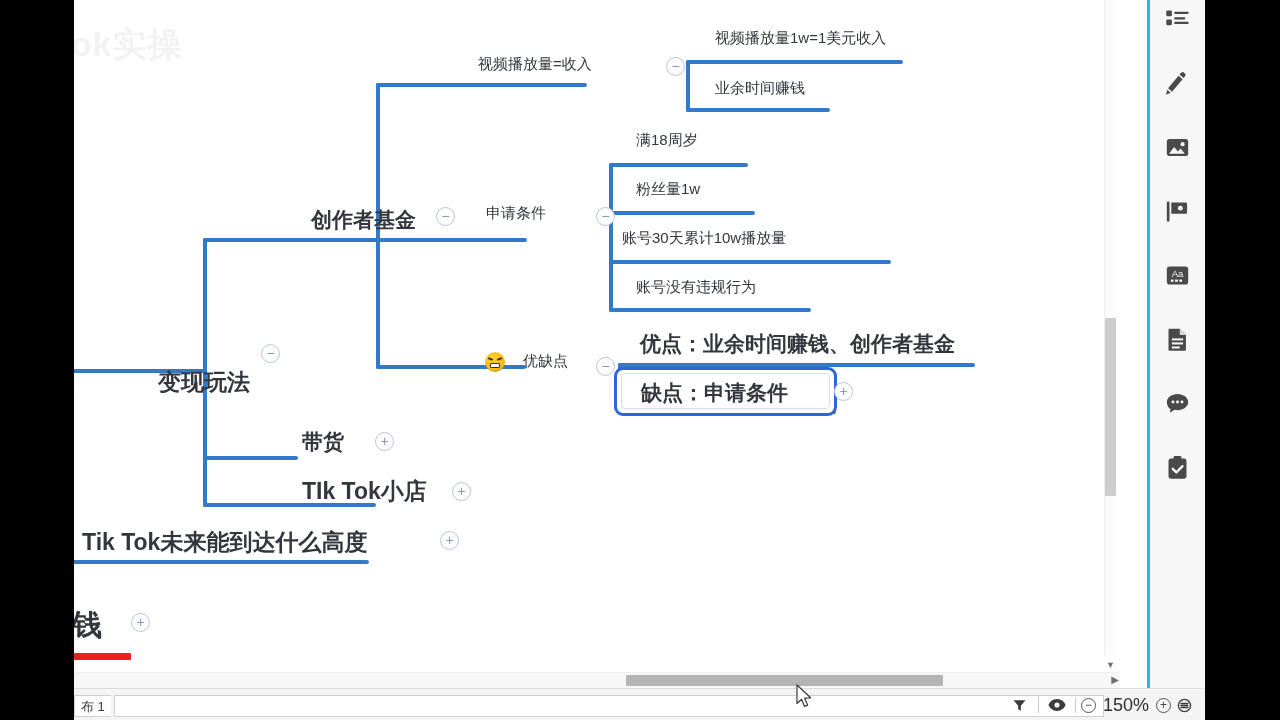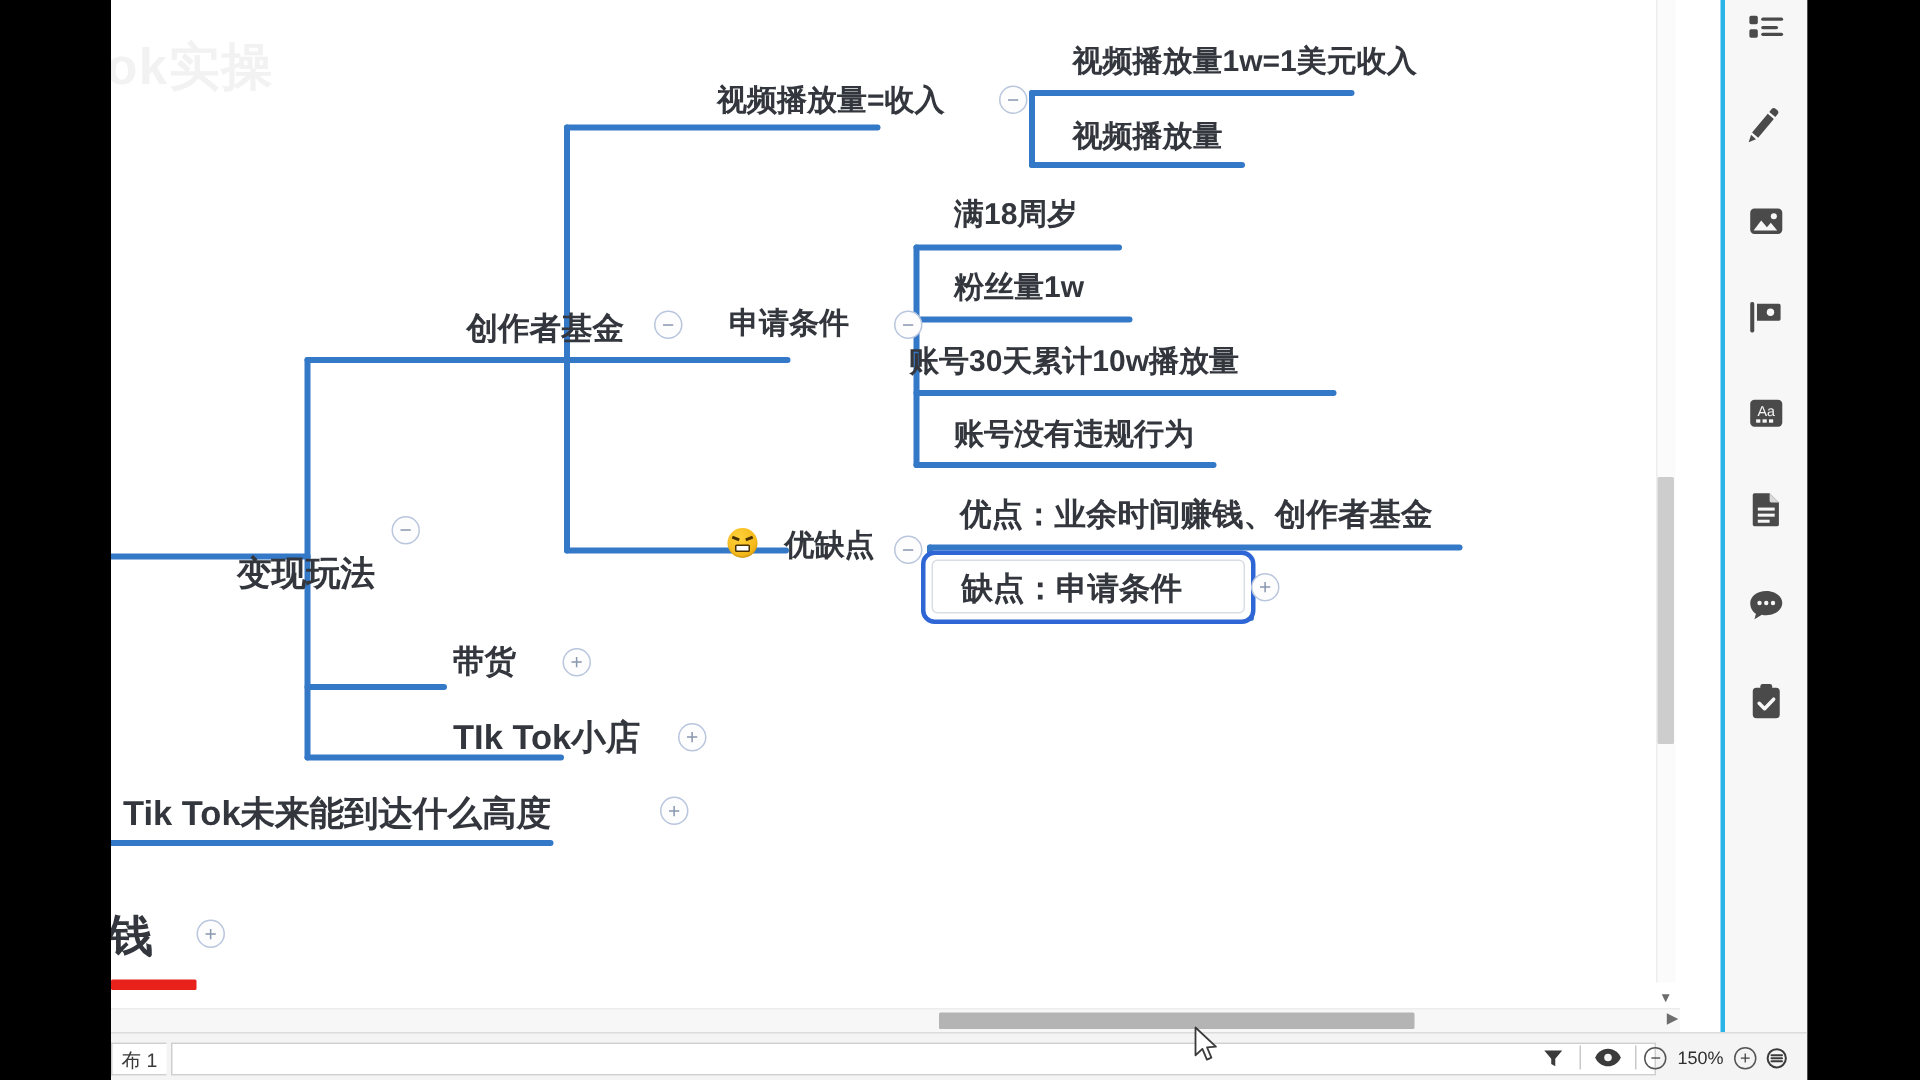--- a/index.html
+++ b/index.html
@@ -44,7 +44,7 @@
     color: #33373d; line-height: 1.1;
   }
   .node .nd-text { display: inline-block; }
-  .n-reg   { font-size: 20px; font-weight: 700; }
+  .n-reg   { font-size: 15px; font-weight: 400; }
   .n-bold  { font-size: 21px; font-weight: bold; text-decoration: underline; }
   .n-big   { font-size: 23px; font-weight: bold; }
   .n-root  { font-size: 30px; font-weight: bold; }

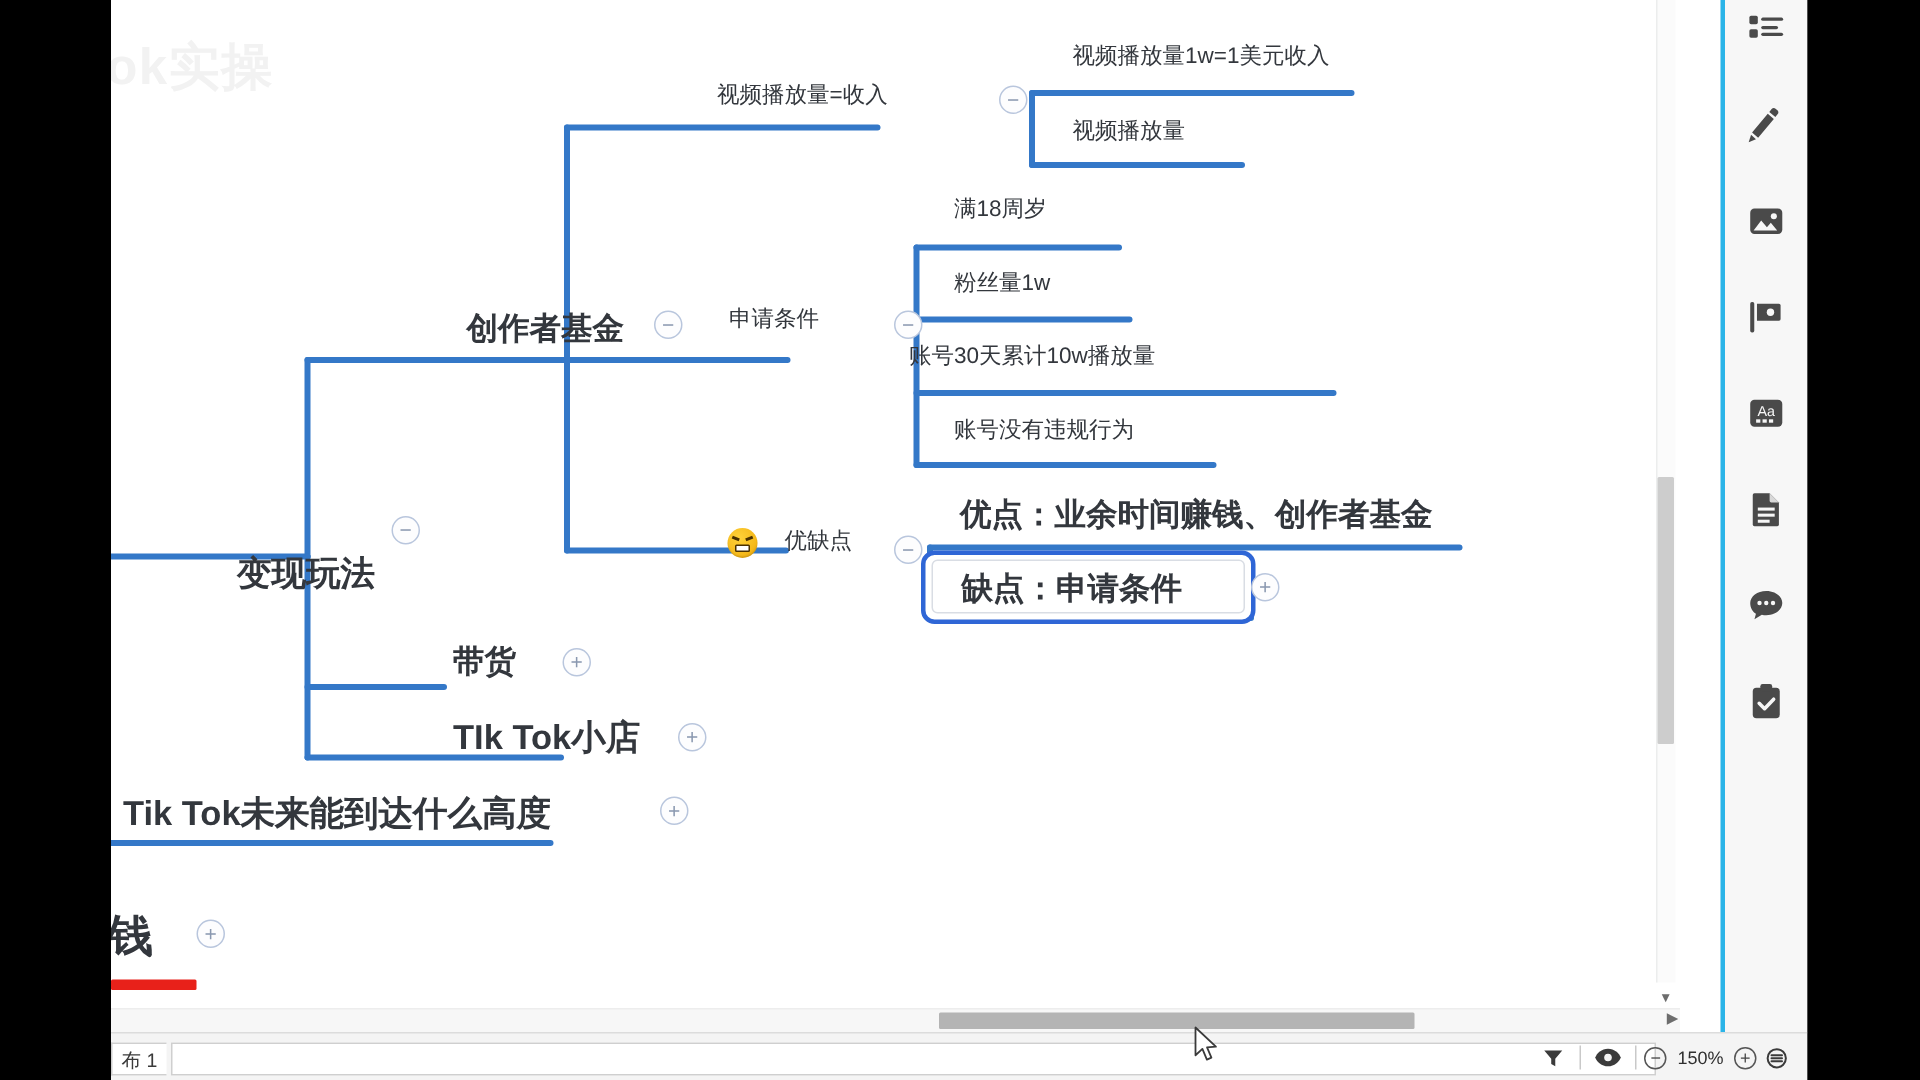--- a/index.html
+++ b/index.html
@@ -228,7 +228,7 @@
       </div>
 
       <div class="node n-reg" style="left:641px; top:80px;">
-        <span class="nd-text">视频播放量</span>
+        <span class="nd-text">业余时间赚钱</span>
       </div>
 
       <div class="node n-bold" style="left:237px; top:208px;">

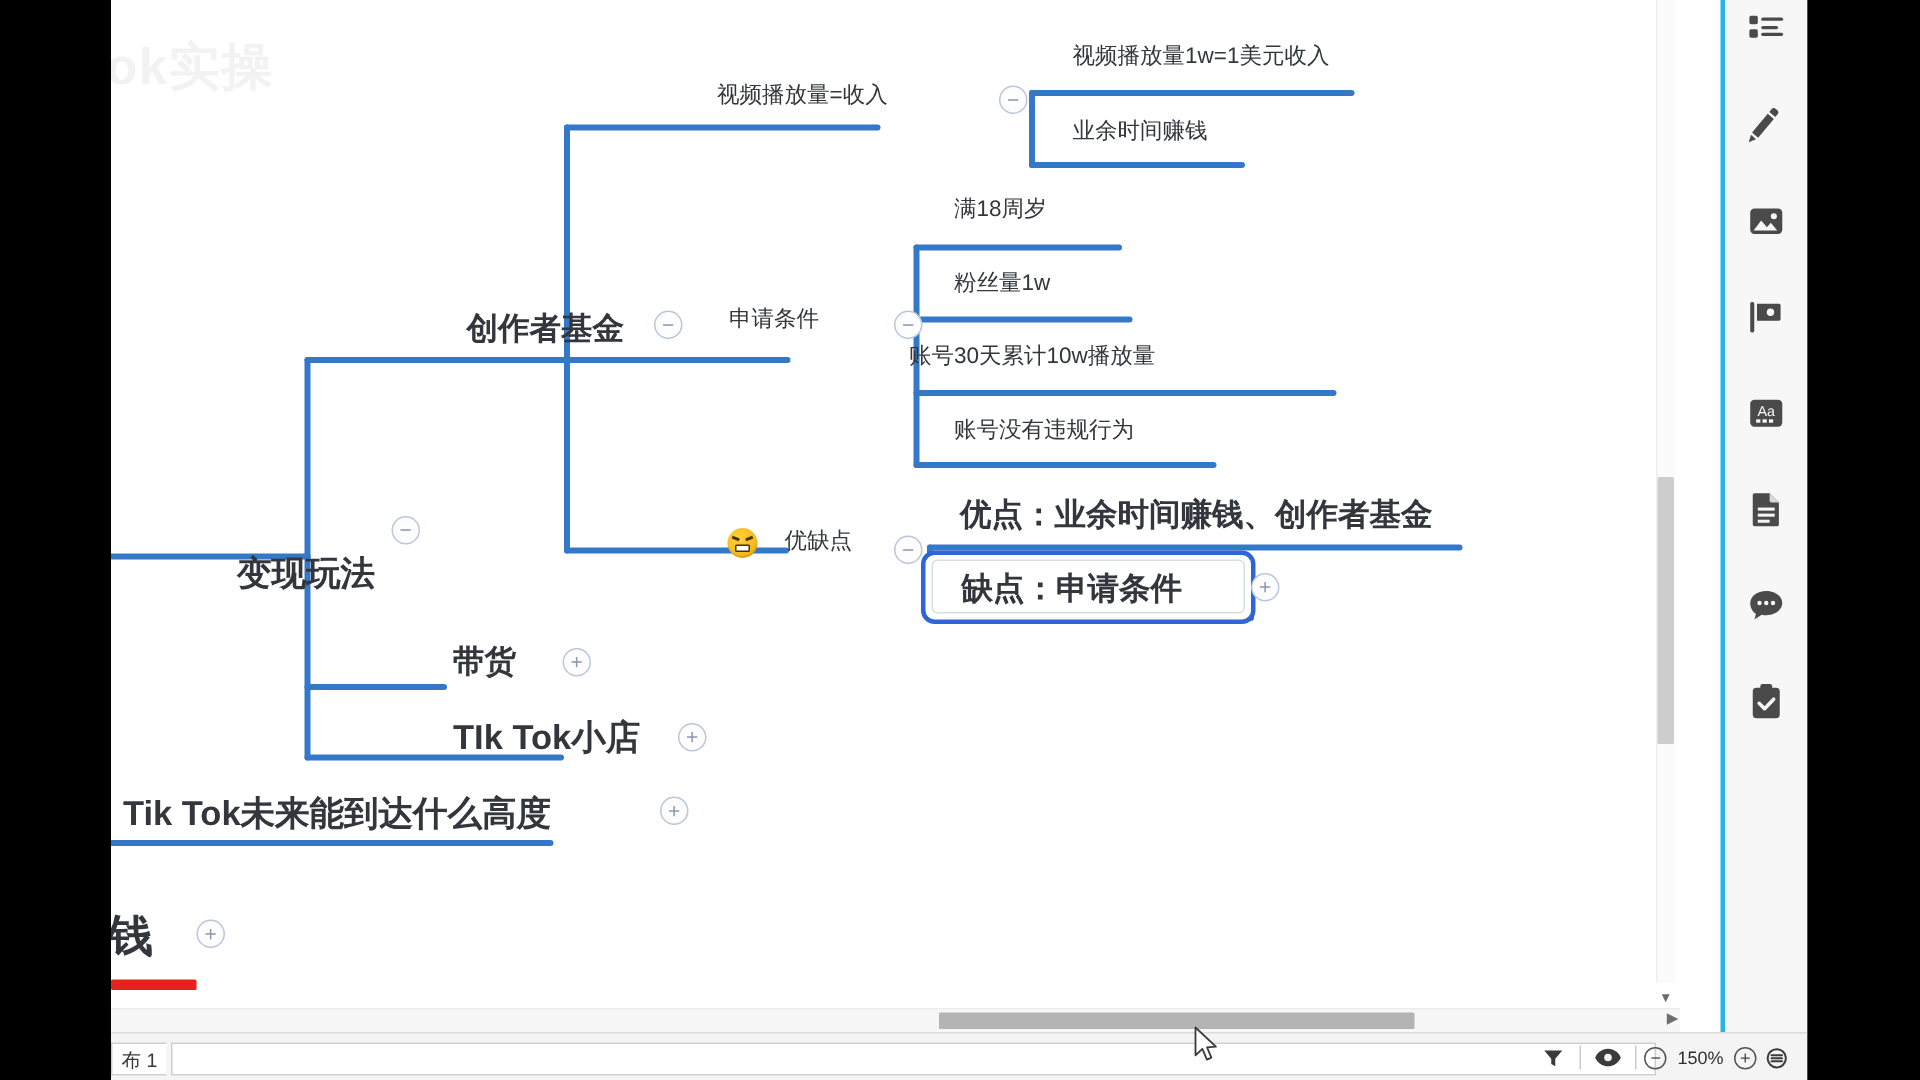--- a/index.html
+++ b/index.html
@@ -249,7 +249,7 @@
         <span class="nd-text">粉丝量1w</span>
       </div>
 
-      <div class="node n-reg" style="left:532px; top:230px;">
+      <div class="node n-reg" style="left:548px; top:230px;">
         <span class="nd-text">账号30天累计10w播放量</span>
       </div>
 

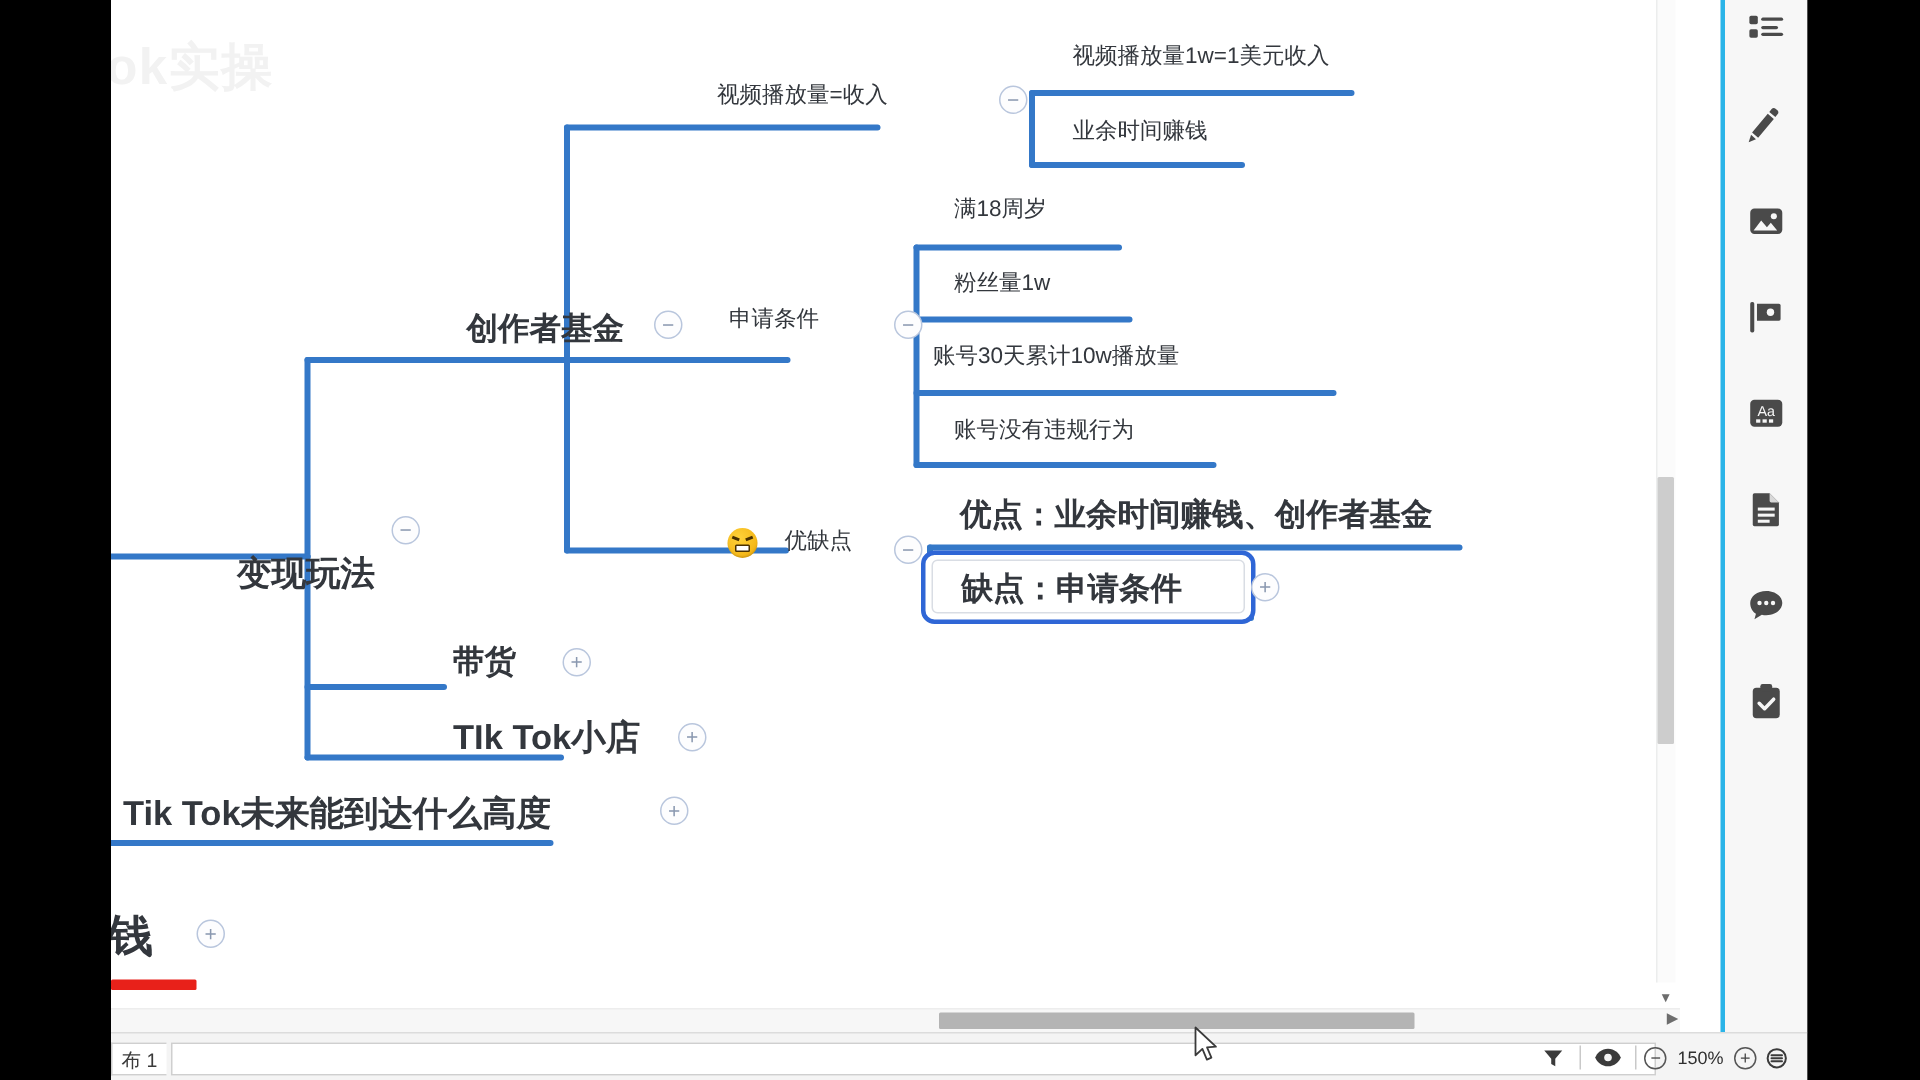--- a/index.html
+++ b/index.html
@@ -155,7 +155,7 @@
     display: flex; align-items: center; justify-content: center;
     font-size: 12px; line-height: 1; color: #444; cursor: pointer;
   }
-  .zoom-pct { font-size: 12px; color: #2f2f2f; padding: 0 7px; }
+  .zoom-pct { font-size: 18px; color: #2f2f2f; padding: 0 7px; }
 
   
   .cursor { position: absolute; left: 796px; top: 684px; z-index: 80; }

